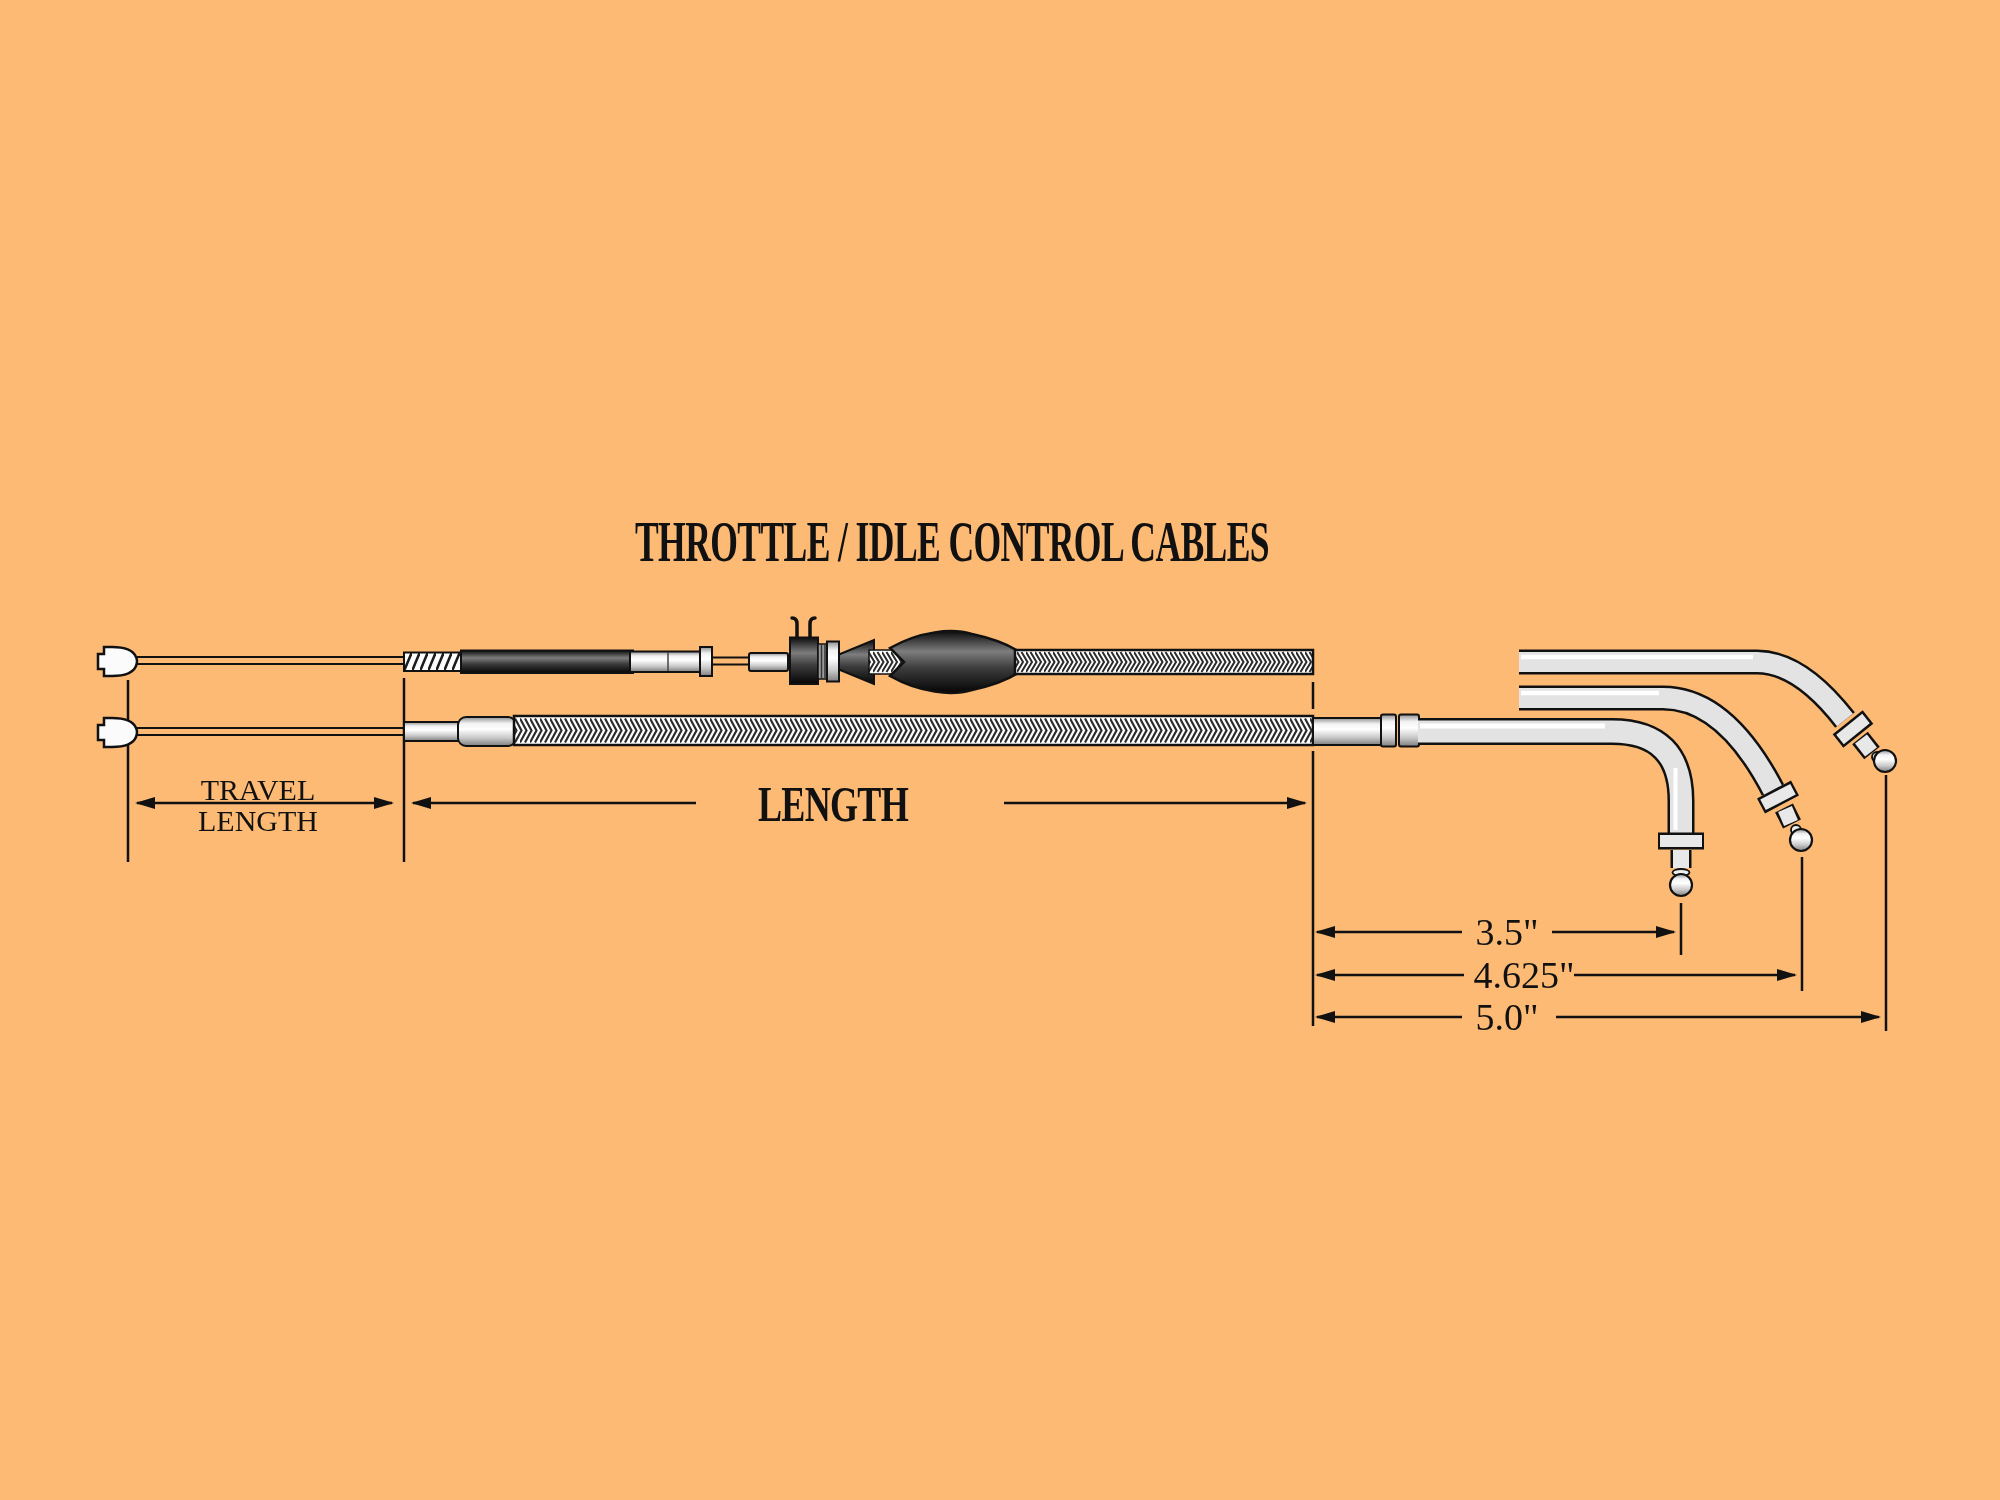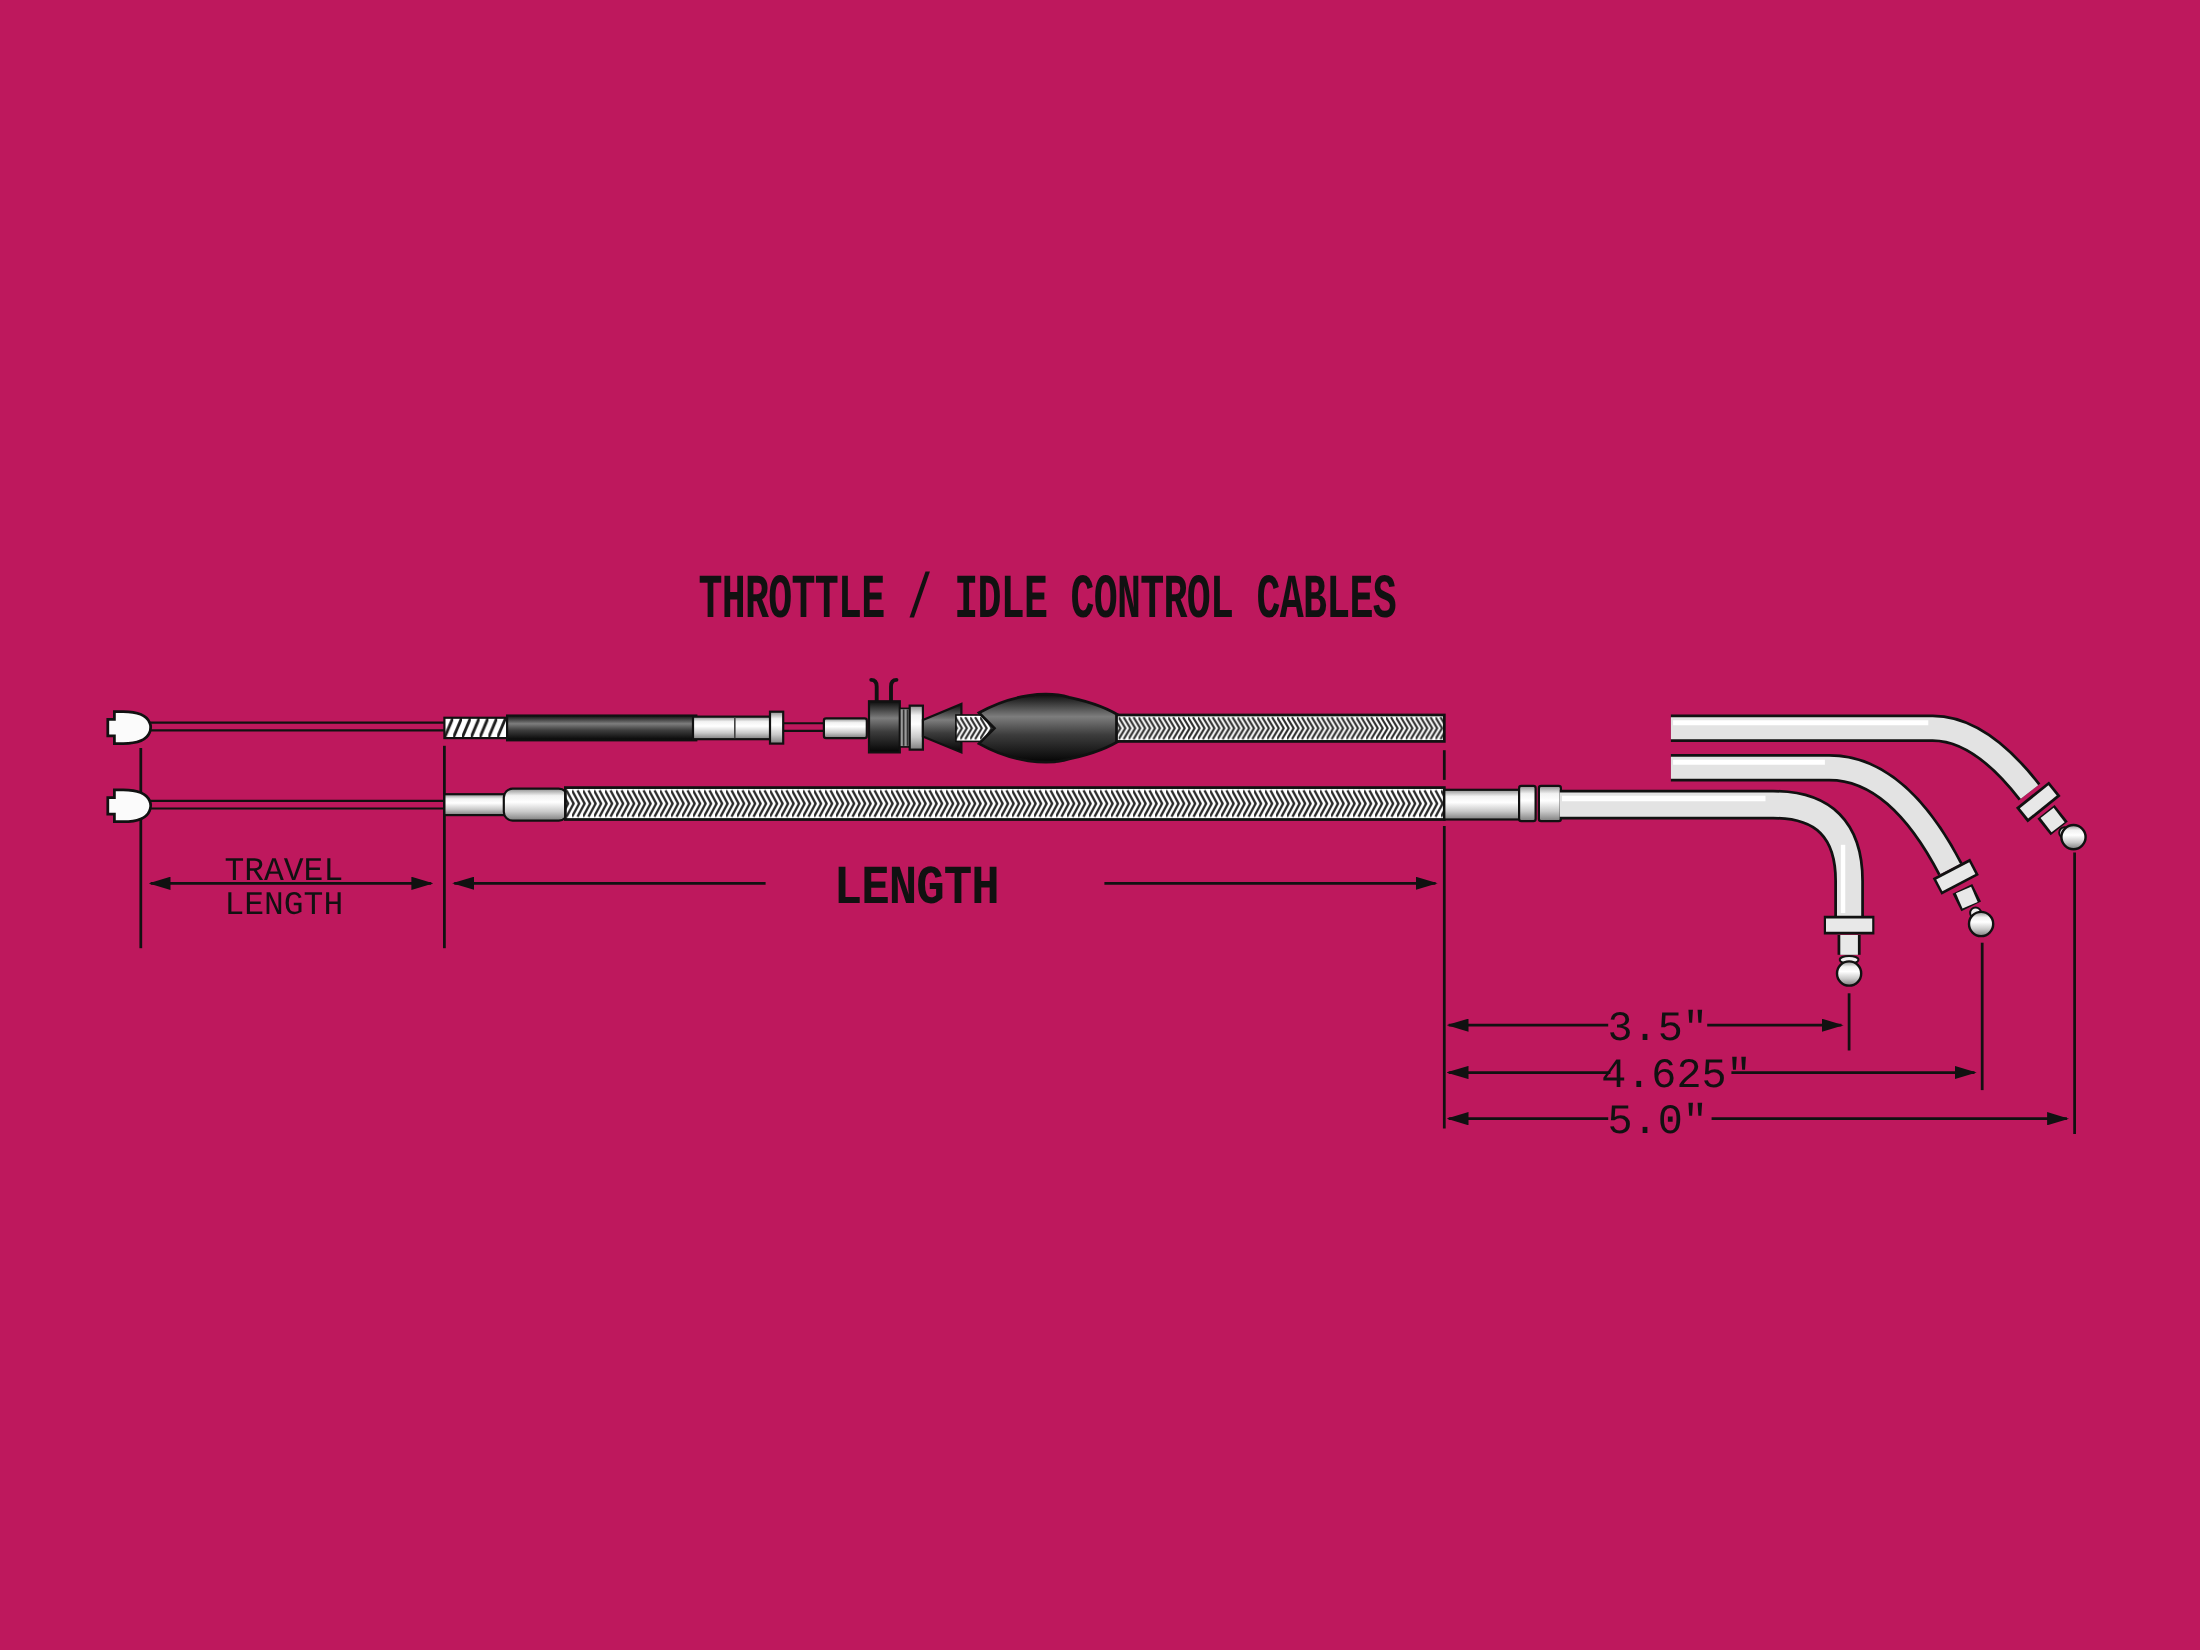--- a/index.html
+++ b/index.html
@@ -3,8 +3,8 @@
 <meta charset="utf-8">
 <style>
   html,body{margin:0;padding:0;background:#fff;}
-  .stage{position:relative;width:2000px;height:1500px;background:#be185d;overflow:hidden;
-         font-family:Liberation Mono, monospace;}
+  .stage{position:relative;width:2000px;height:1500px;background:#fdba74;overflow:hidden;
+         font-family:Liberation Serif, serif;}
   svg text{fill:#111;}
   .t-title{font-weight:bold;font-size:57px;letter-spacing:-1px;}
   .t-big{font-weight:bold;font-size:50px;letter-spacing:-1px;}

